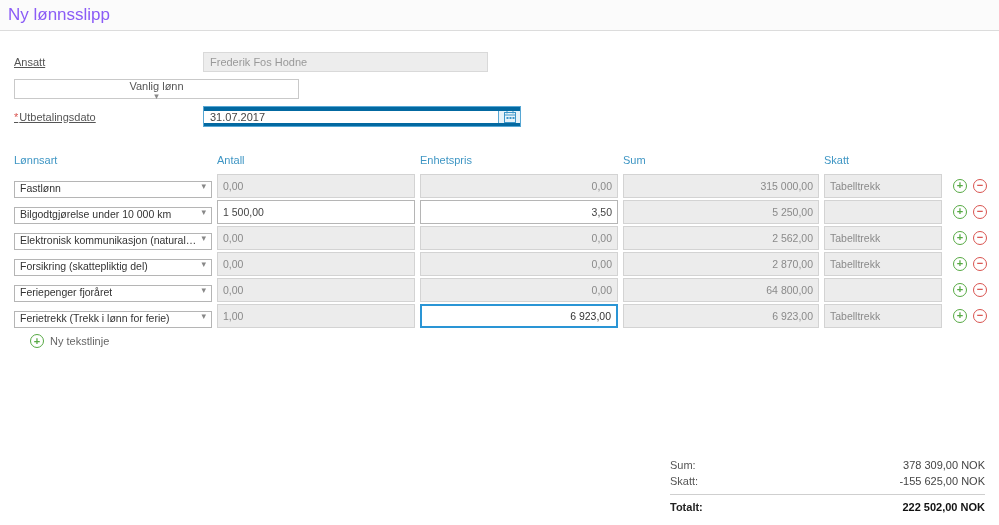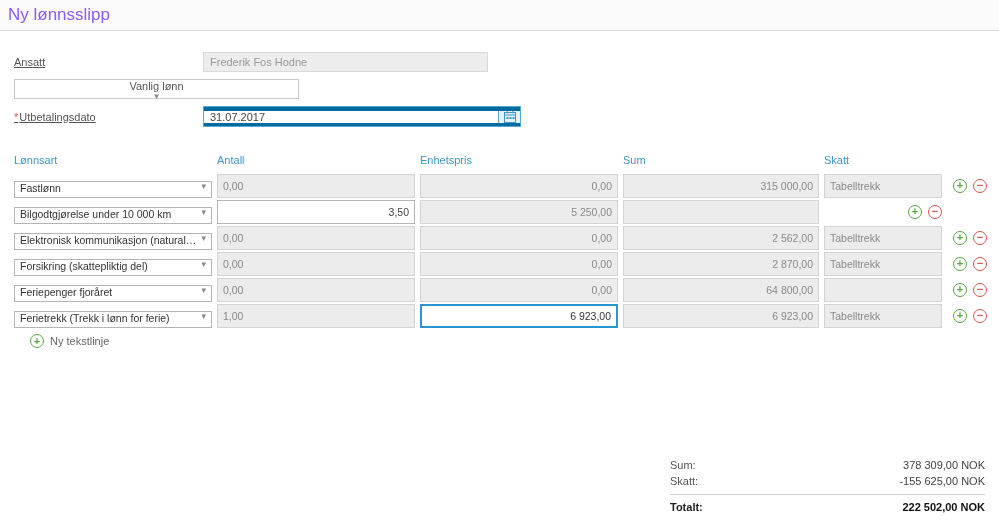--- a/index.html
+++ b/index.html
@@ -190,6 +190,7 @@
       <span class="lbl">Bilgodtgjørelse under 10 000 km</span>
       <span class="caret">▾</span>
     </div>
+    <input class="cell-input editable" value="1 500,00" style="">
     <input class="cell-input editable num" value="3,50" style="">
     <input class="cell-input num" readonly="" value="5 250,00" style="">
     <input class="cell-input" readonly="" value="" style="">

